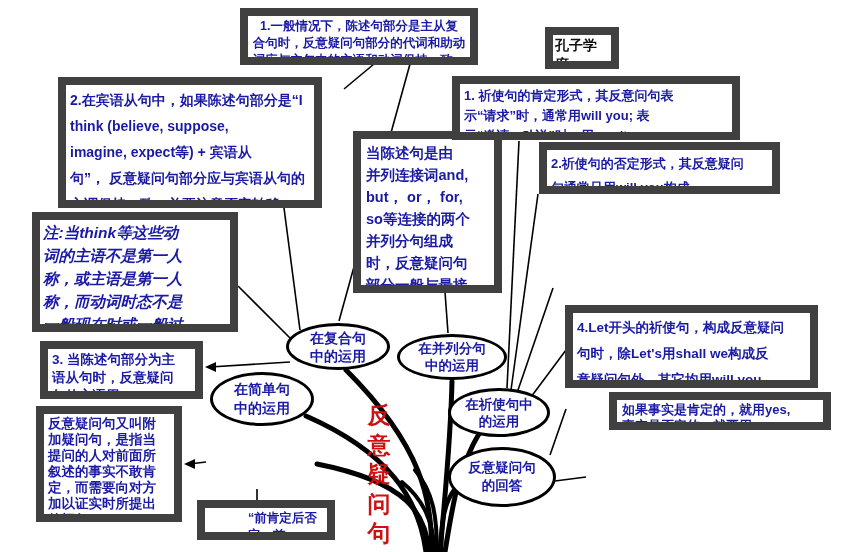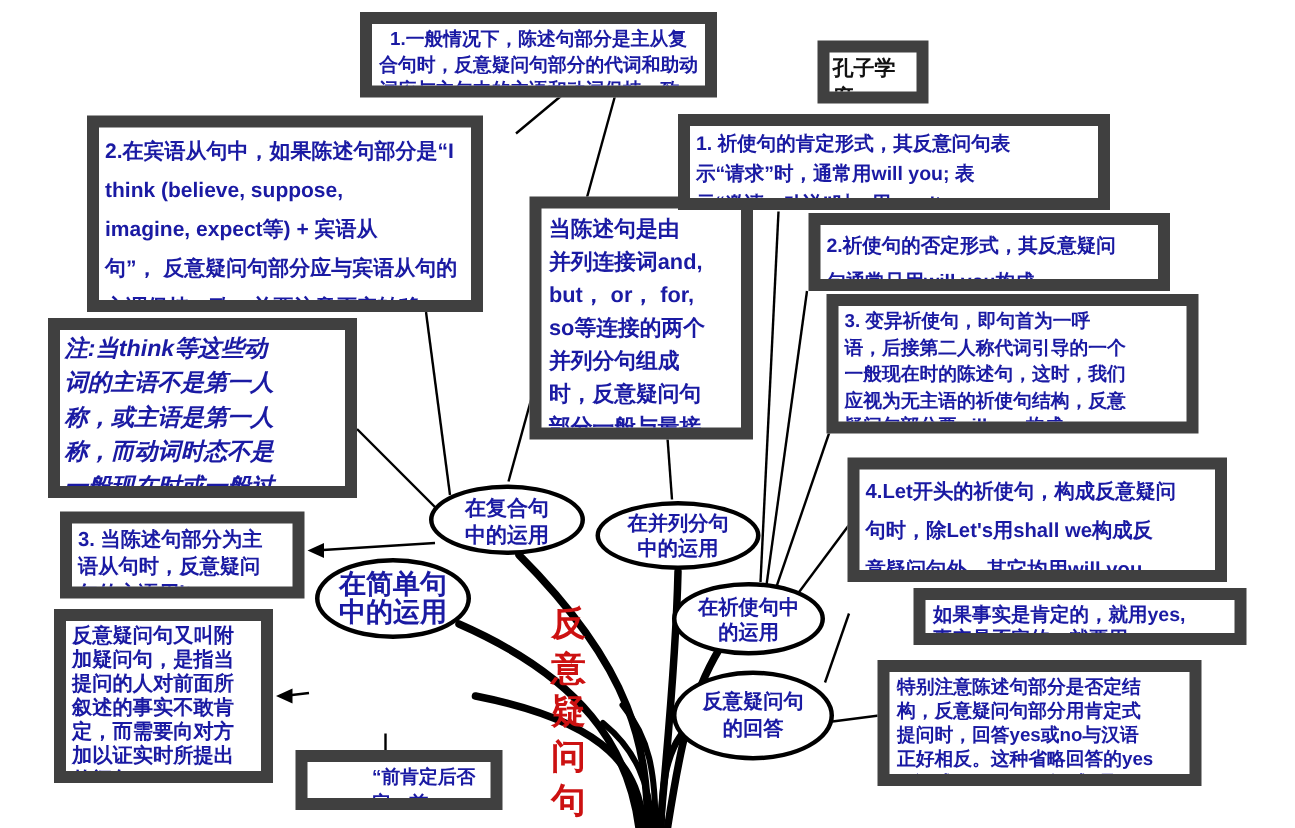--- a/index.html
+++ b/index.html
@@ -117,11 +117,6 @@
 示“邀请、劝说”时，用won't you。</div>
   <div class="box" id="box-imp2">2.祈使句的否定形式，其反意疑问
 句通常只用will you构成。</div>
-  <div class="box" id="box-imp3">3. 变异祈使句，即句首为一呼
-语，后接第二人称代词引导的一个
-一般现在时的陈述句，这时，我们
-应视为无主语的祈使句结构，反意
-疑问句部分要will you构成。</div>
   <div class="box" id="box-imp4">4.Let开头的祈使句，构成反意疑问
 句时，除Let's用shall we构成反
 意疑问句外，其它均用will you。</div>

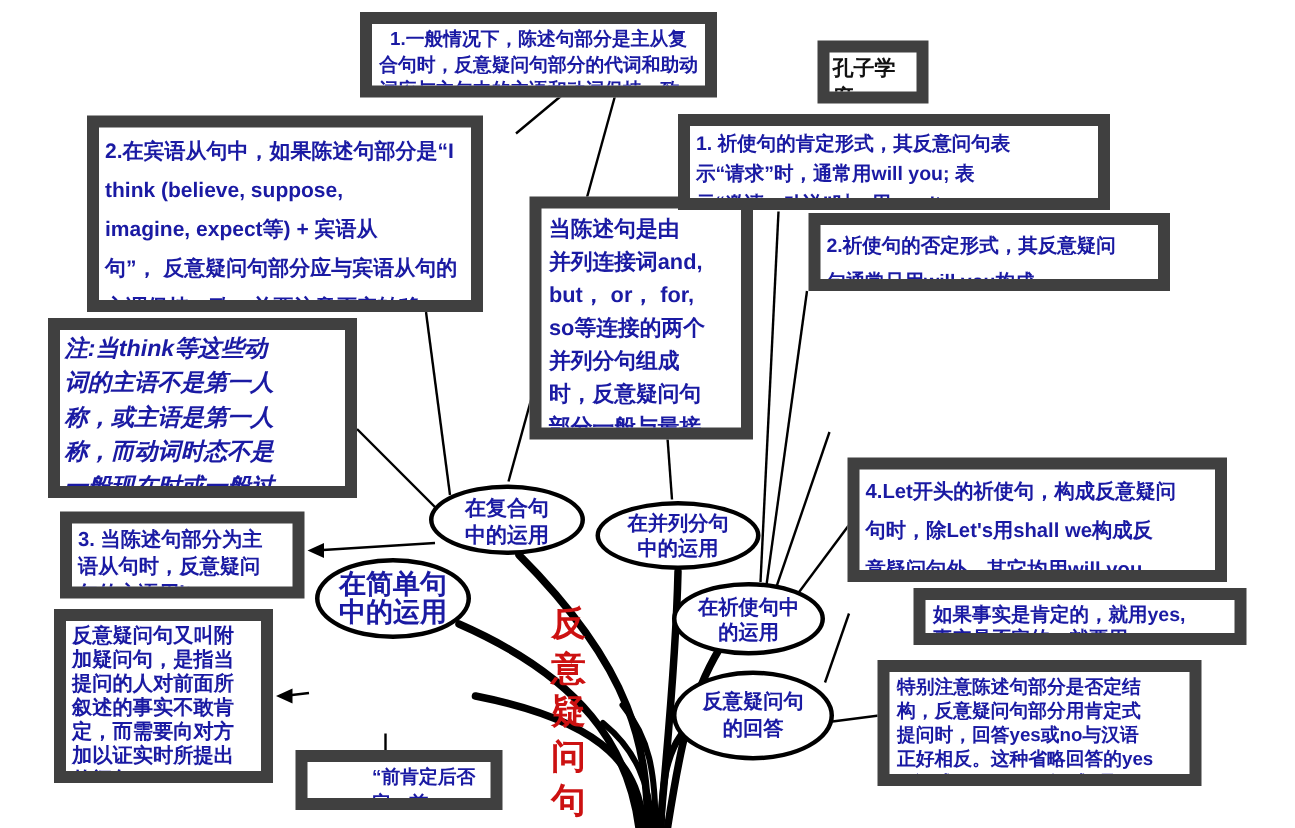--- a/index.html
+++ b/index.html
@@ -35,7 +35,7 @@
   #box-quote{left:197px;top:500px;width:138px;height:40px;font-size:12.5px;line-height:17px;padding-left:43px;}
   #el-complex{left:286px;top:323px;width:104px;height:47px;font-size:14px;line-height:18px;}
   #el-compound{left:397px;top:334px;width:110px;height:46px;font-size:13.5px;line-height:17px;}
-  #el-simple{left:210px;top:372px;width:104px;height:54px;font-size:18px;line-height:19px;}
+  #el-simple{left:210px;top:372px;width:104px;height:54px;font-size:14px;line-height:19px;}
   #el-imper{left:448px;top:388px;width:102px;height:49px;font-size:13.5px;line-height:17px;}
   #el-def{left:207px;top:432px;width:106px;height:58px;font-size:17px;letter-spacing:8px;padding-left:8px;}
   #el-answer{left:448px;top:447px;width:108px;height:60px;font-size:13.5px;line-height:18px;}

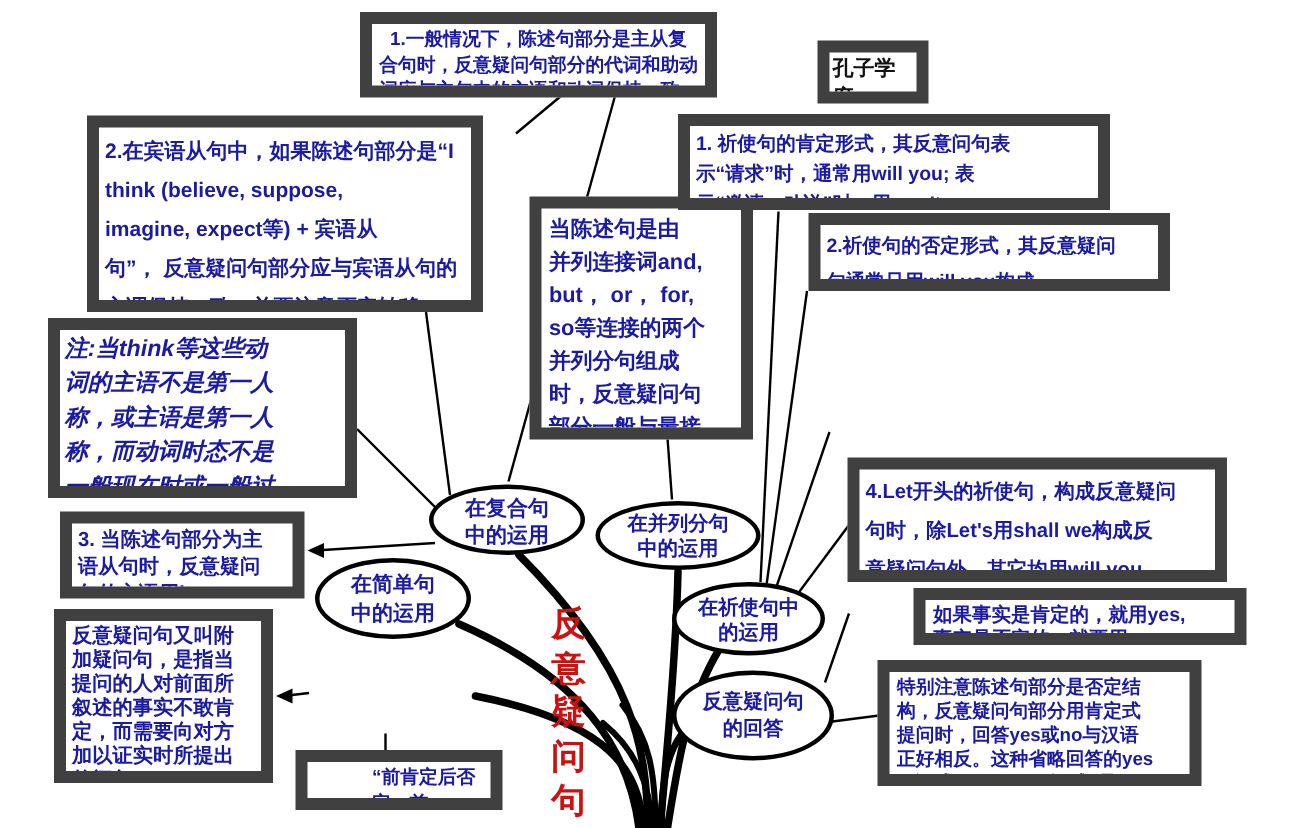--- a/index.html
+++ b/index.html
@@ -123,11 +123,6 @@
 
   <div class="box" id="box-ans1">如果事实是肯定的，就用yes,
 事实是否定的，就要用no。</div>
-  <div class="box" id="box-ans2">特别注意陈述句部分是否定结
-构，反意疑问句部分用肯定式
-提问时，回答yes或no与汉语
-正好相反。这种省略回答的yes
-要译成“不”，no要译成“是”。</div>
 
   <div class="box" id="box-subj">3. 当陈述句部分为主
 语从句时，反意疑问

